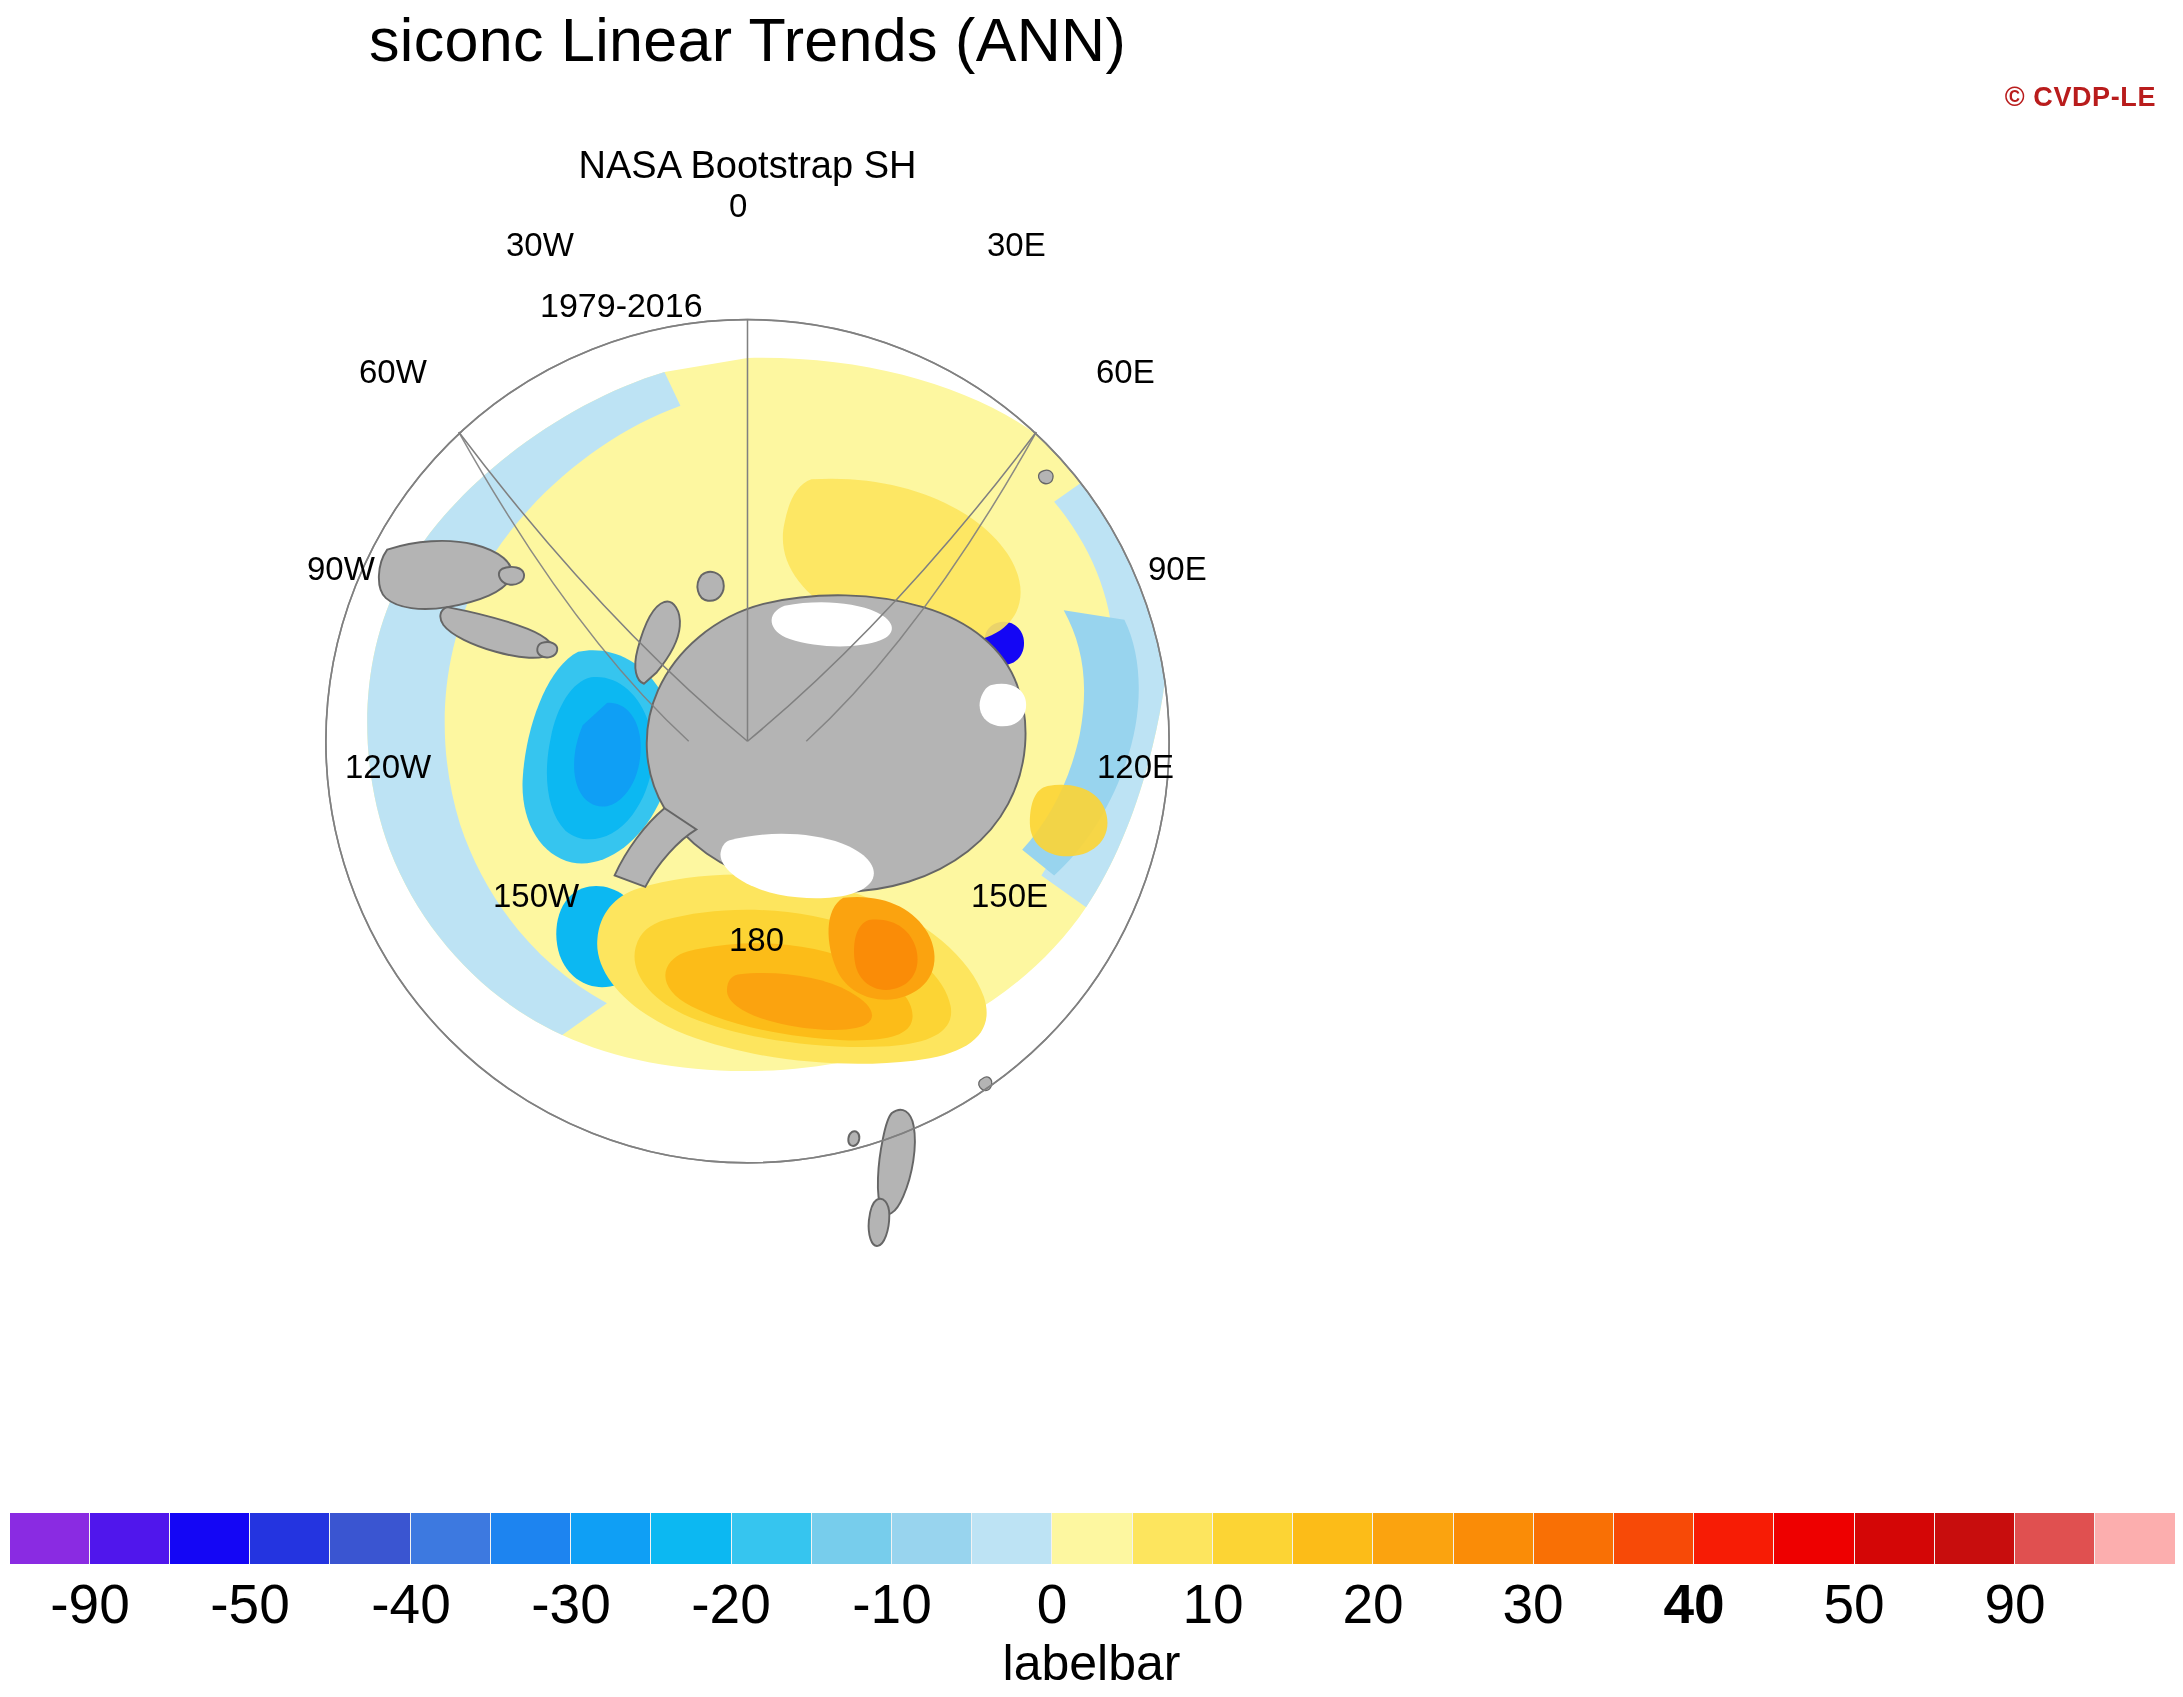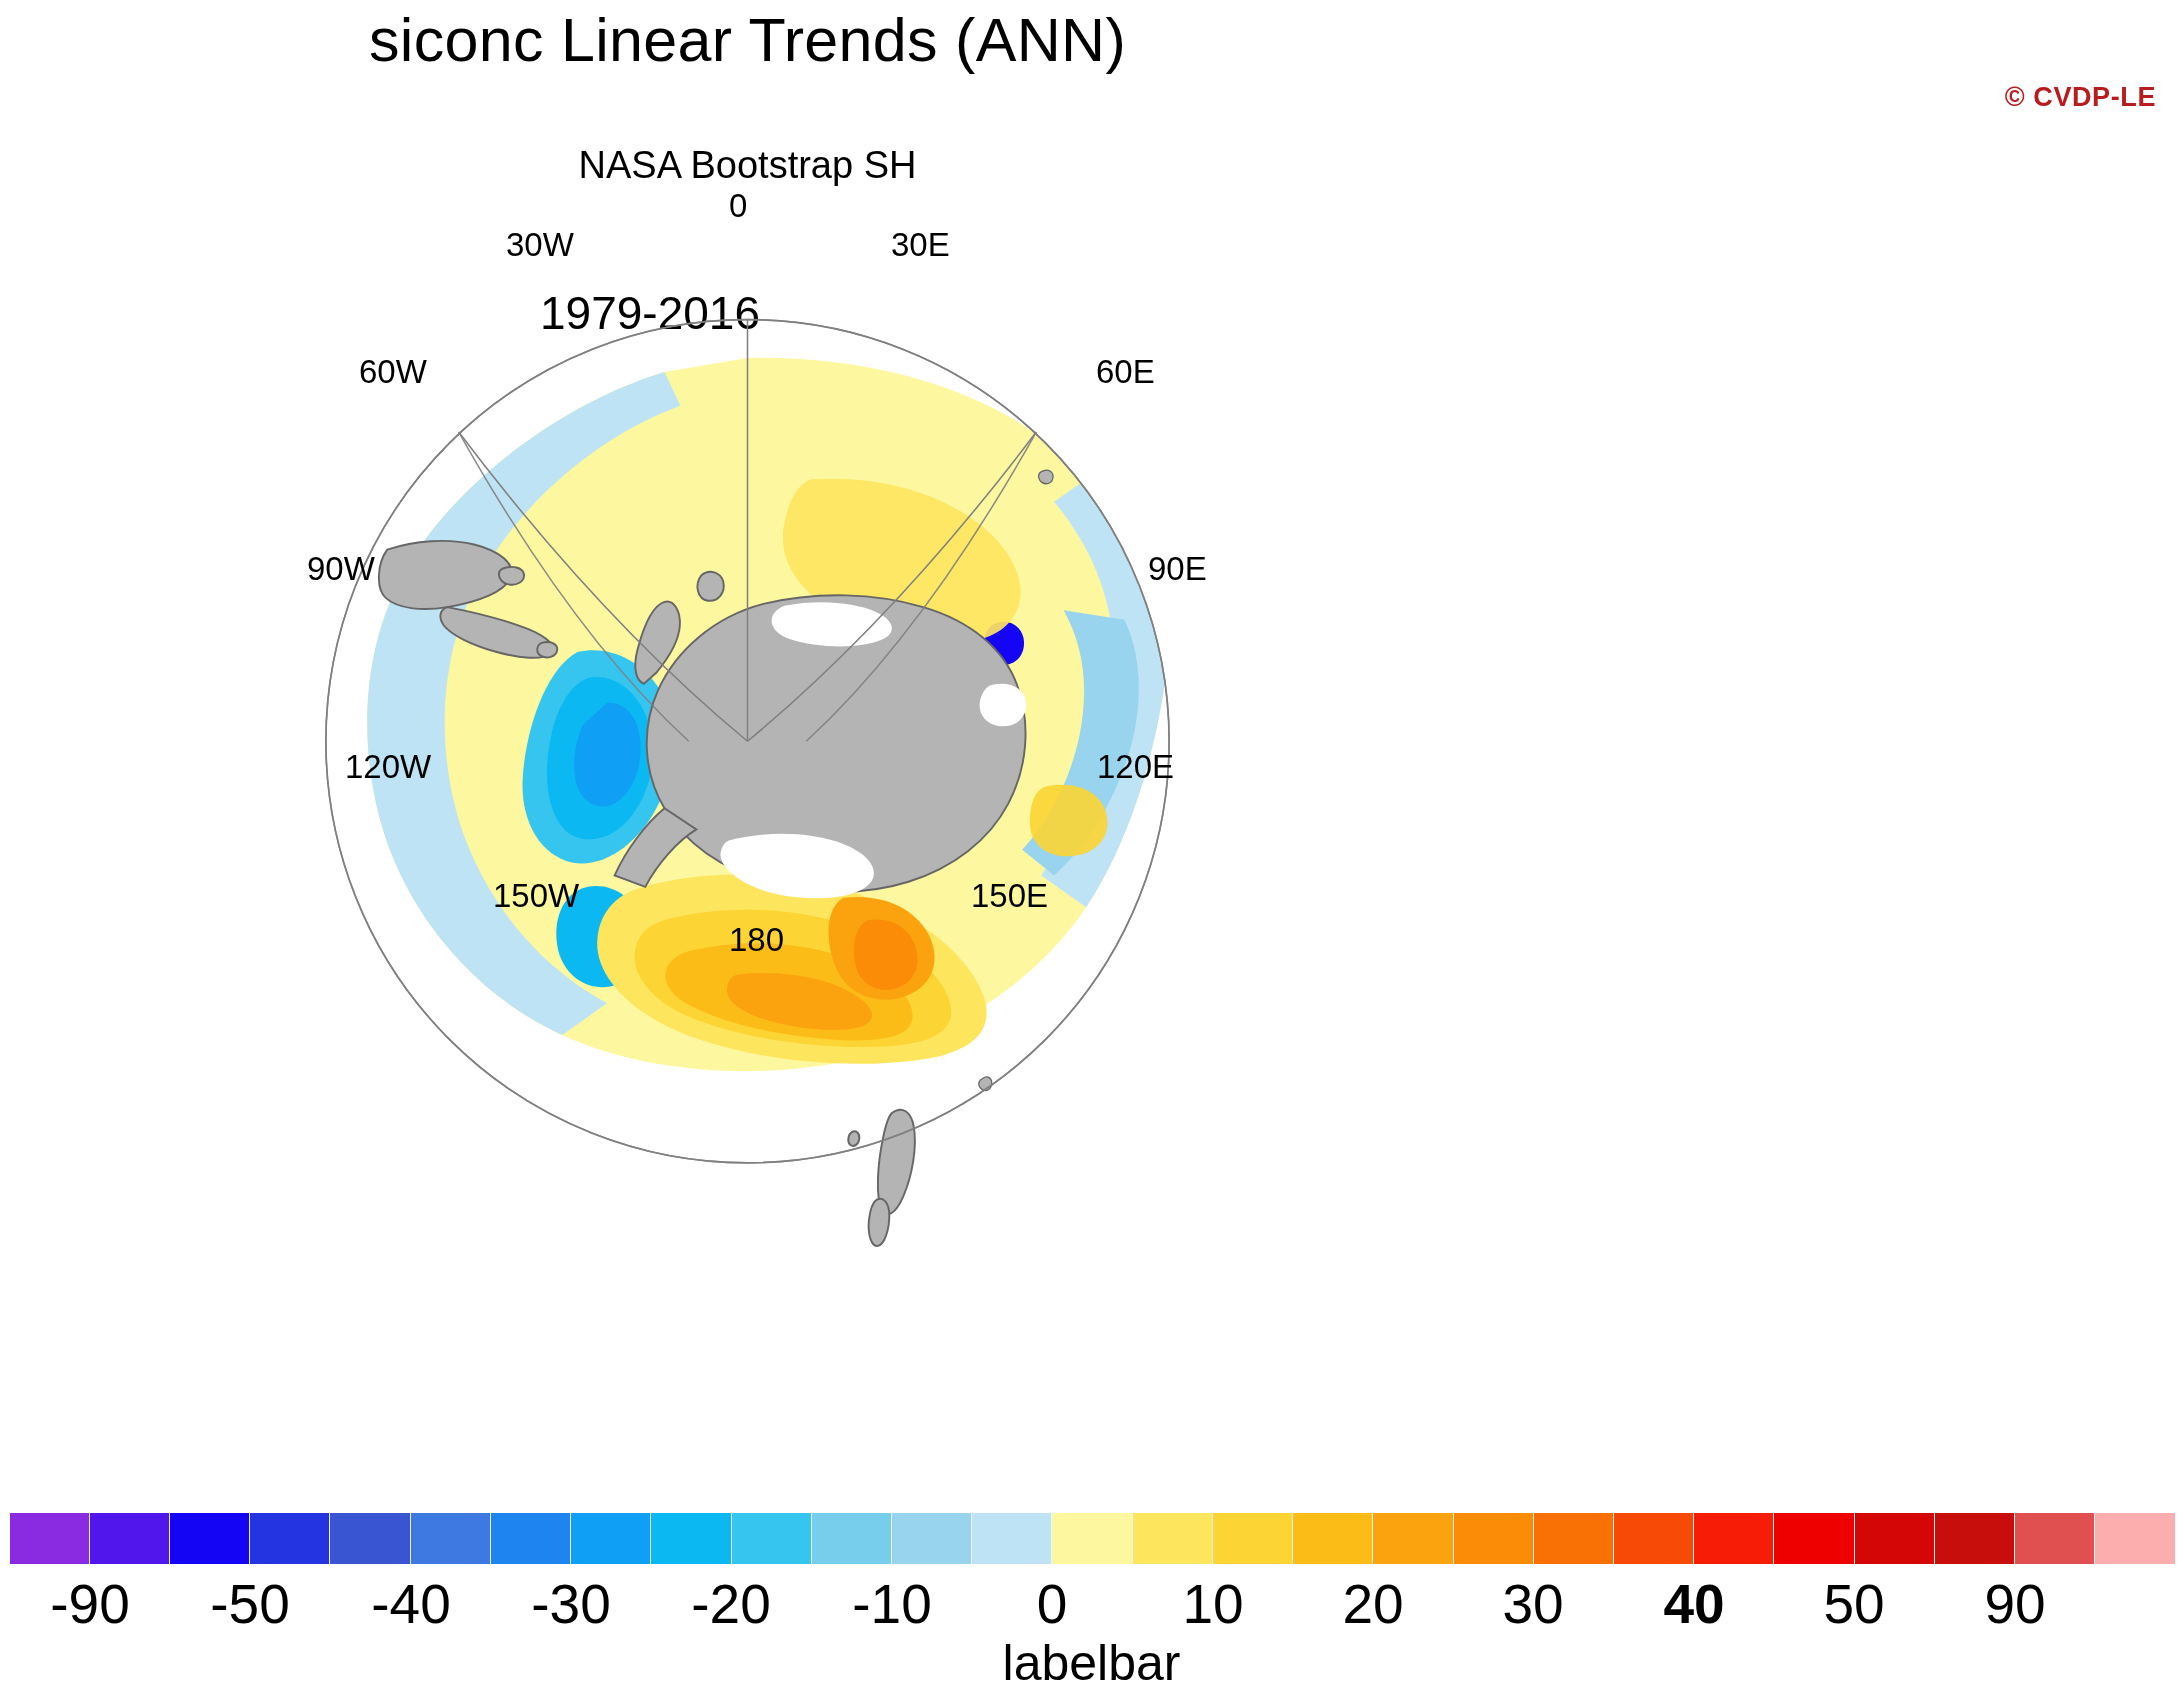--- a/index.html
+++ b/index.html
@@ -175,7 +175,7 @@
   </svg>
 
   <span class="lonlab" style="left:729px;top:-24px;">0</span>
-  <span class="lonlab" style="left:891px;top:15.3px;">30E</span>
+  <span class="lonlab" style="left:987px;top:15.3px;">30E</span>
   <span class="lonlab" style="left:1096px;top:142px;">60E</span>
   <span class="lonlab" style="left:1148px;top:339px;">90E</span>
   <span class="lonlab" style="left:1097px;top:537px;">120E</span>

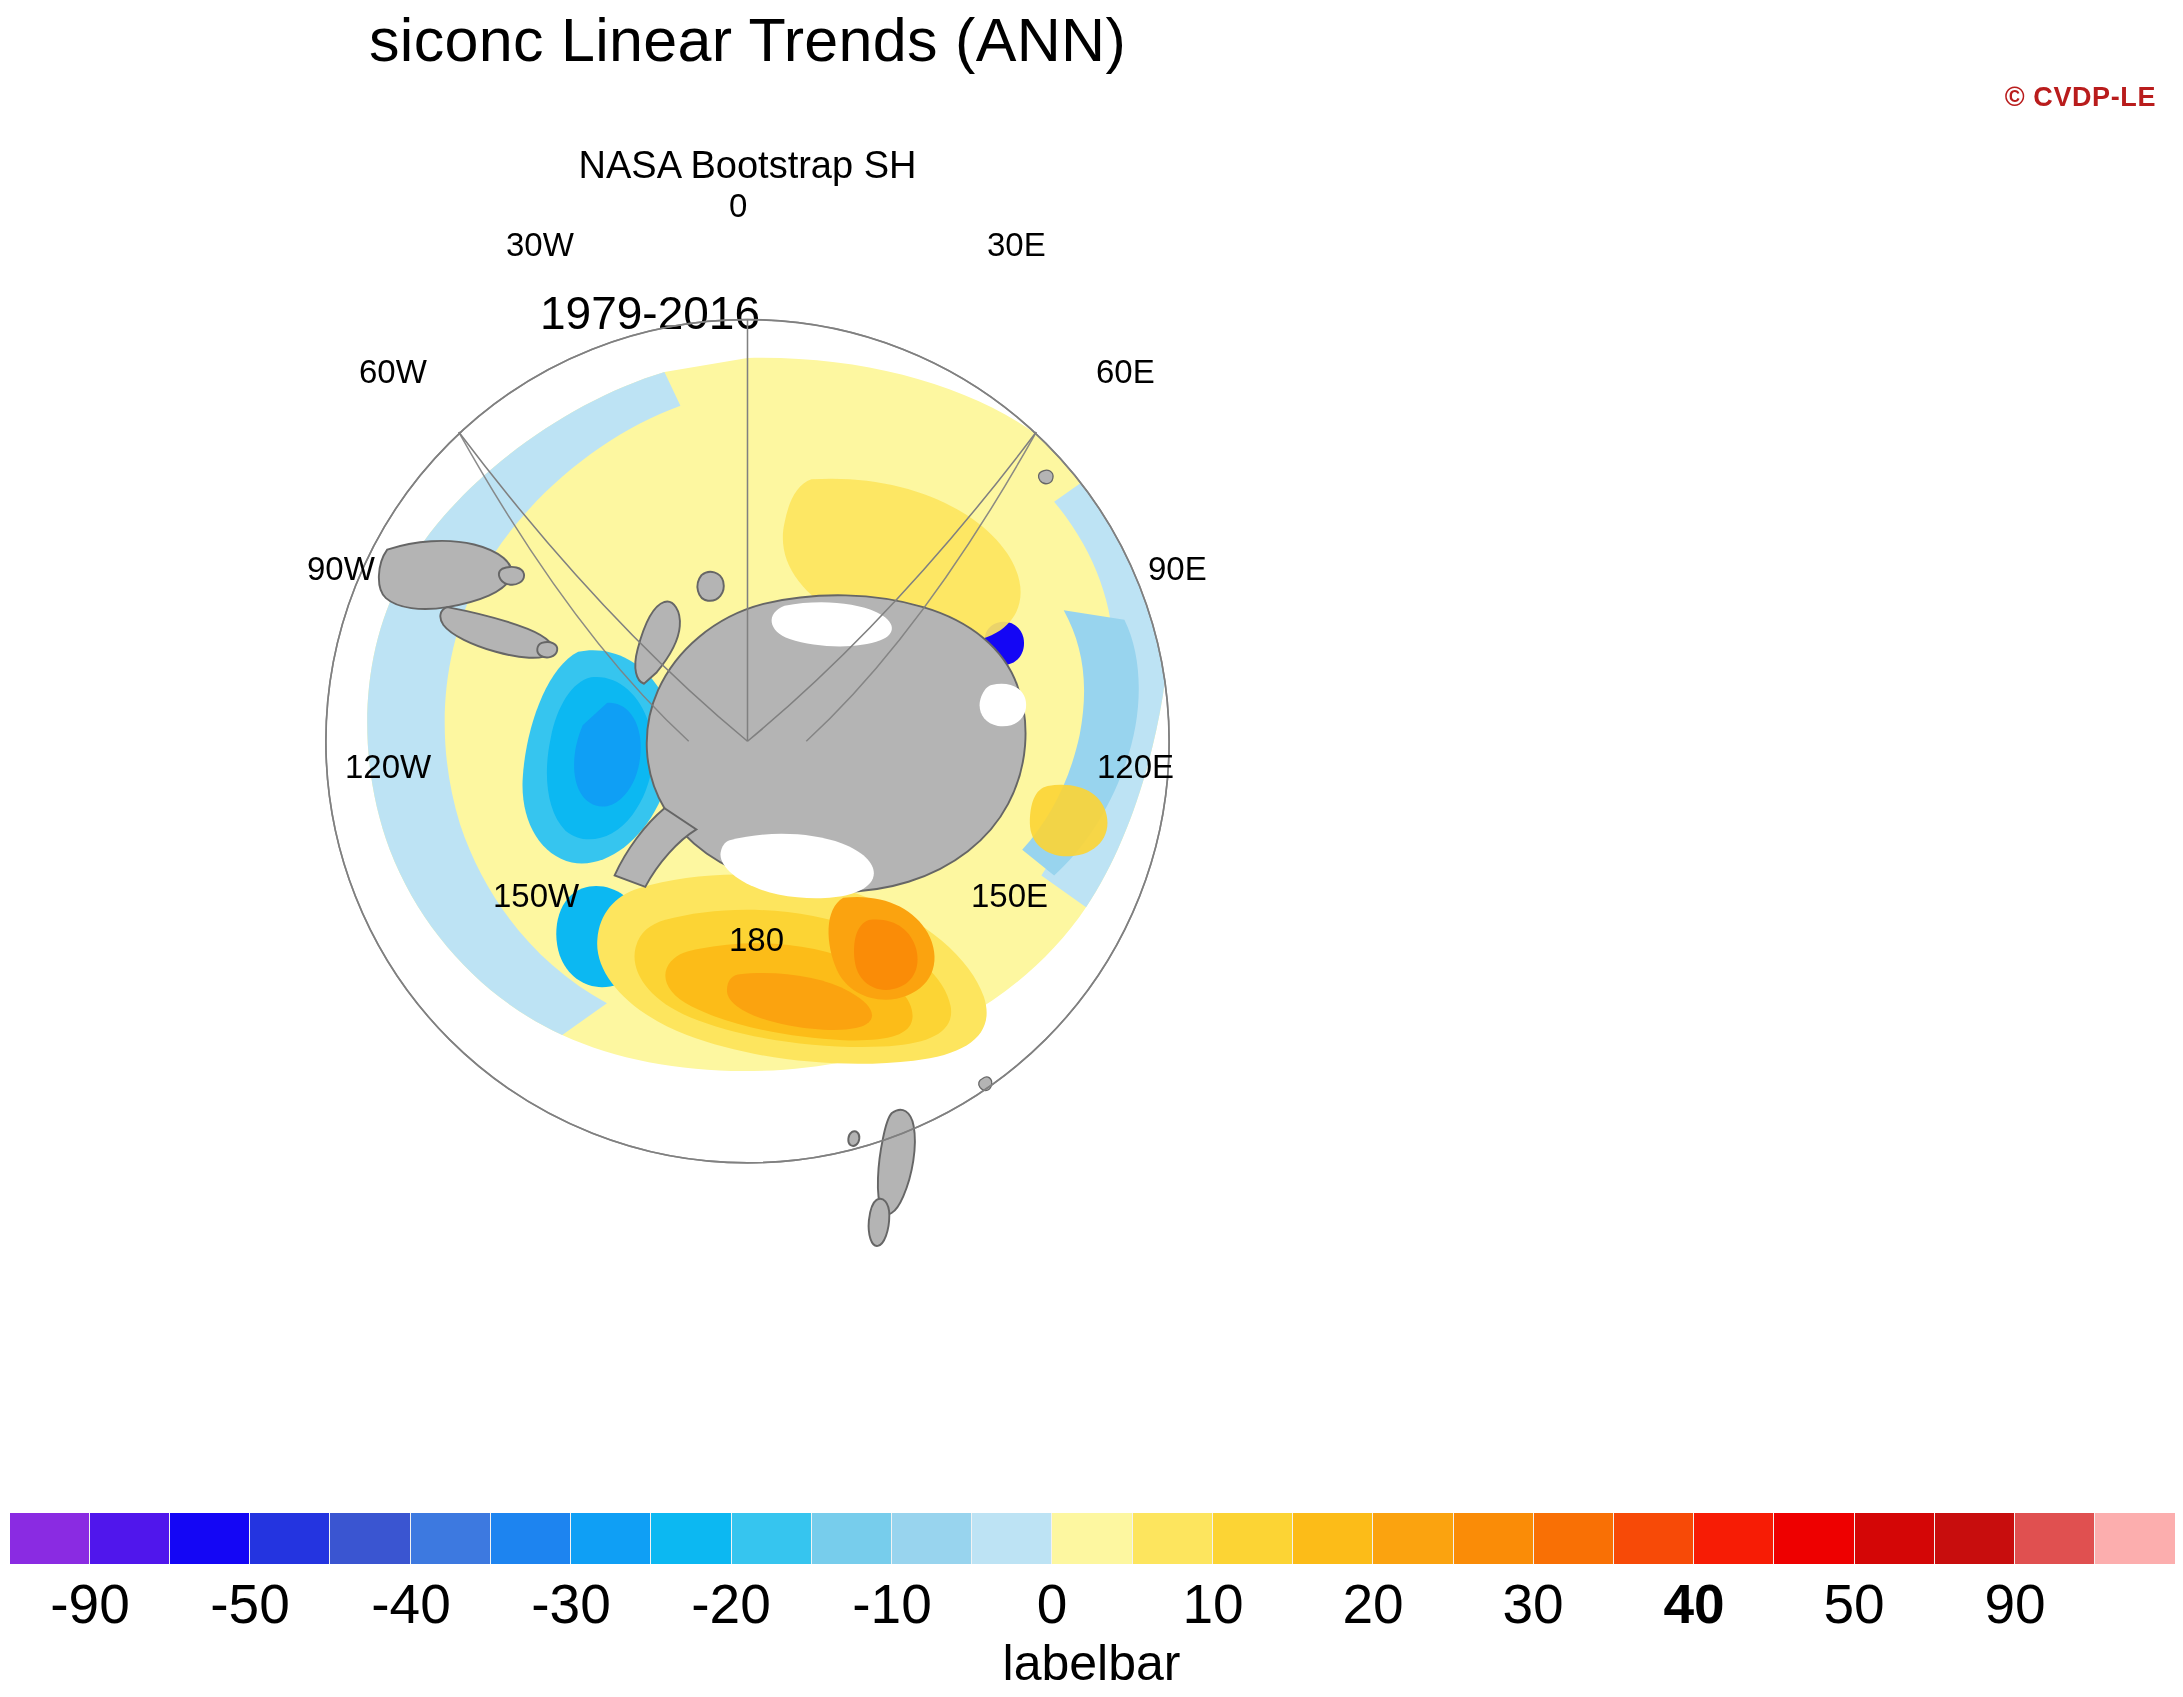--- a/index.html
+++ b/index.html
@@ -13,7 +13,7 @@
              font-weight:bold;color:#b91c1c;letter-spacing:0.6px;}
   #subtitle{position:absolute;left:0;top:144px;width:1495px;text-align:center;
             font-size:38px;}
-  #period{position:absolute;left:540px;top:286px;font-size:46px;text-align:right;}
+  #period{position:absolute;left:540px;top:286px;font-size:34px;text-align:right;}
 
   #mapwrap{position:absolute;left:0;top:211px;width:1495px;height:1086px;}
   #mapsvg{position:absolute;left:0;top:0;width:1495px;height:1086px;}

